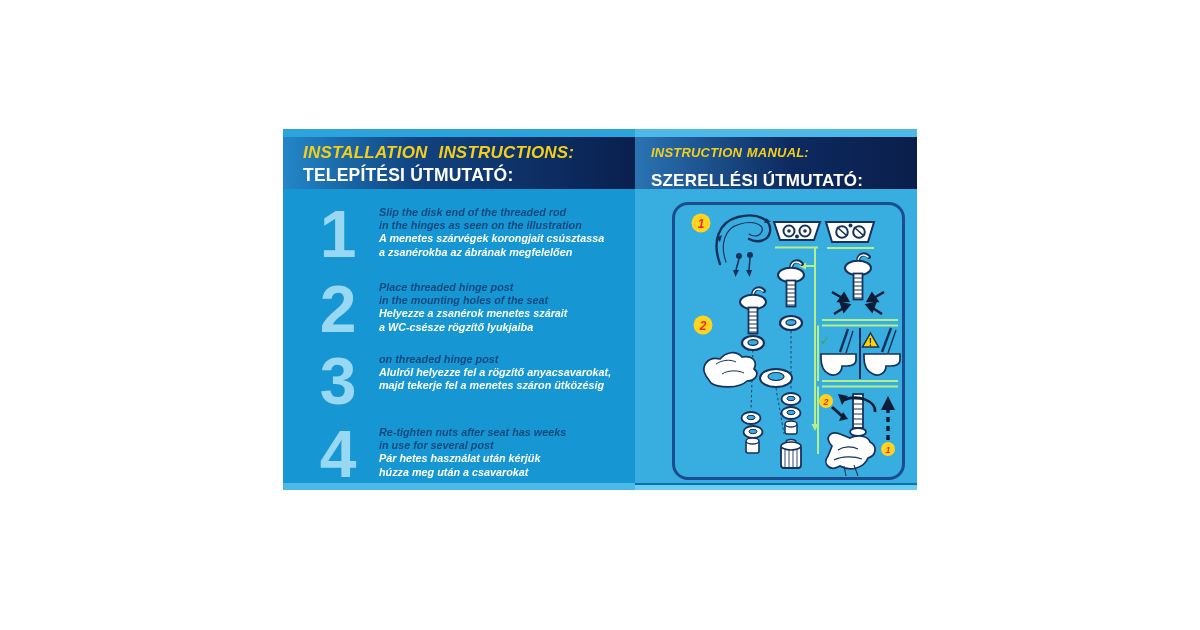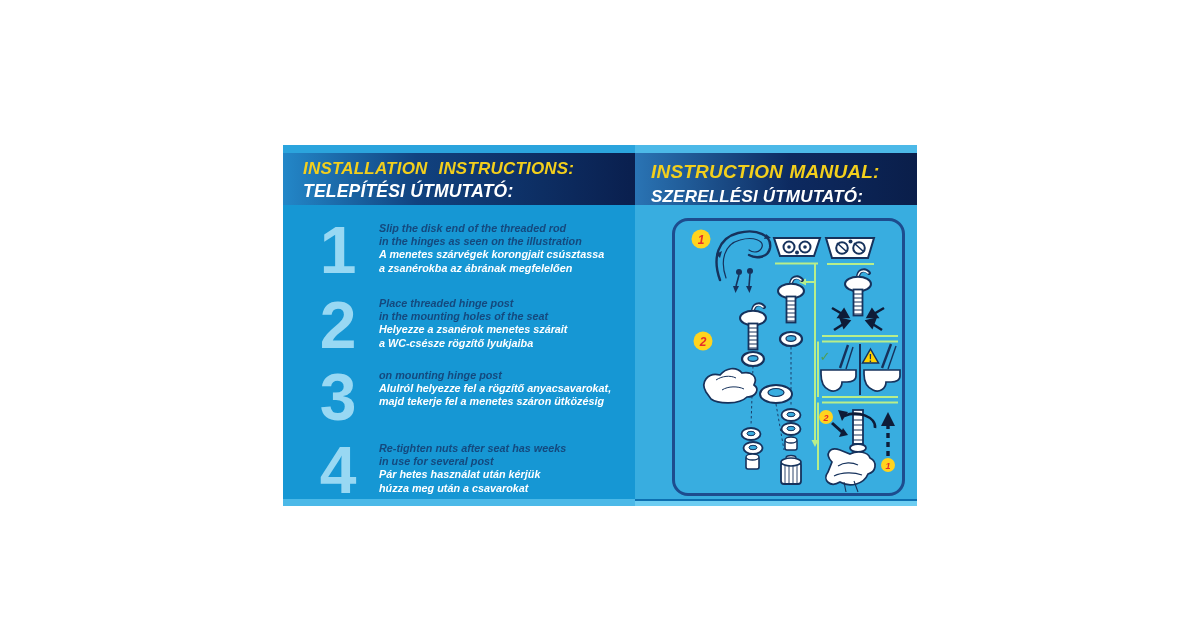--- a/index.html
+++ b/index.html
@@ -5,7 +5,7 @@
   html,body{margin:0;padding:0;}
   .canvas{position:relative;width:1200px;height:630px;background:#ffffff;overflow:hidden;
           font-family:"Liberation Sans","DejaVu Sans",sans-serif;}
-  .sheet{position:absolute;left:283px;top:129px;width:634px;height:361px;margin-top:16px;}
+  .sheet{position:absolute;left:283px;top:129px;width:634px;height:361px;}
   .panel{position:absolute;top:0;height:361px;}
   .panel-left{left:0;width:352px;background:#1697d4;}
   .panel-right{left:352px;width:282px;background:#38ade0;}

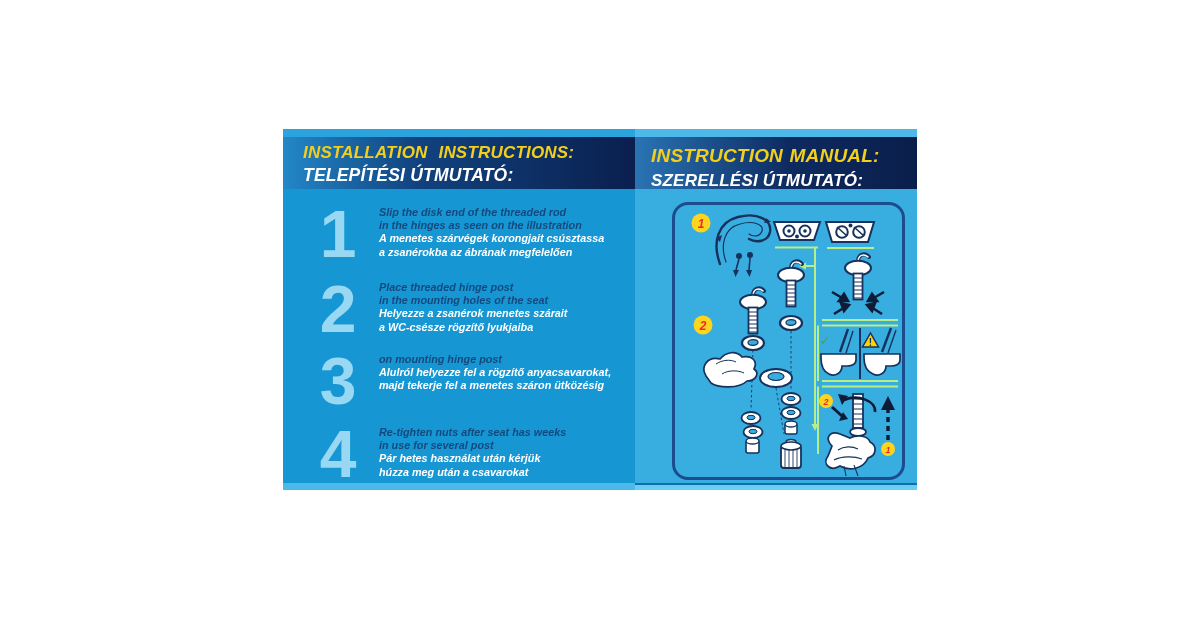--- a/index.html
+++ b/index.html
@@ -19,7 +19,7 @@
            color:#f3cf1c;word-spacing:6px;letter-spacing:.2px;white-space:nowrap;}
   .hdr .t2{position:absolute;left:20px;top:28px;font-size:17.5px;font-weight:bold;font-style:italic;
            color:#ffffff;letter-spacing:.2px;white-space:nowrap;}
-  .hdr-r .t1{left:16px;top:8px;font-size:19px;word-spacing:1px;}
+  .hdr-r .t1{left:16px;top:8px;font-size:13px;word-spacing:1px;}
   .hdr-r .t2{left:16px;top:34px;font-size:17px;}
   .step{position:absolute;left:0;width:352px;height:72px;}
   .step-num{position:absolute;left:22px;top:0px;width:66px;text-align:center;

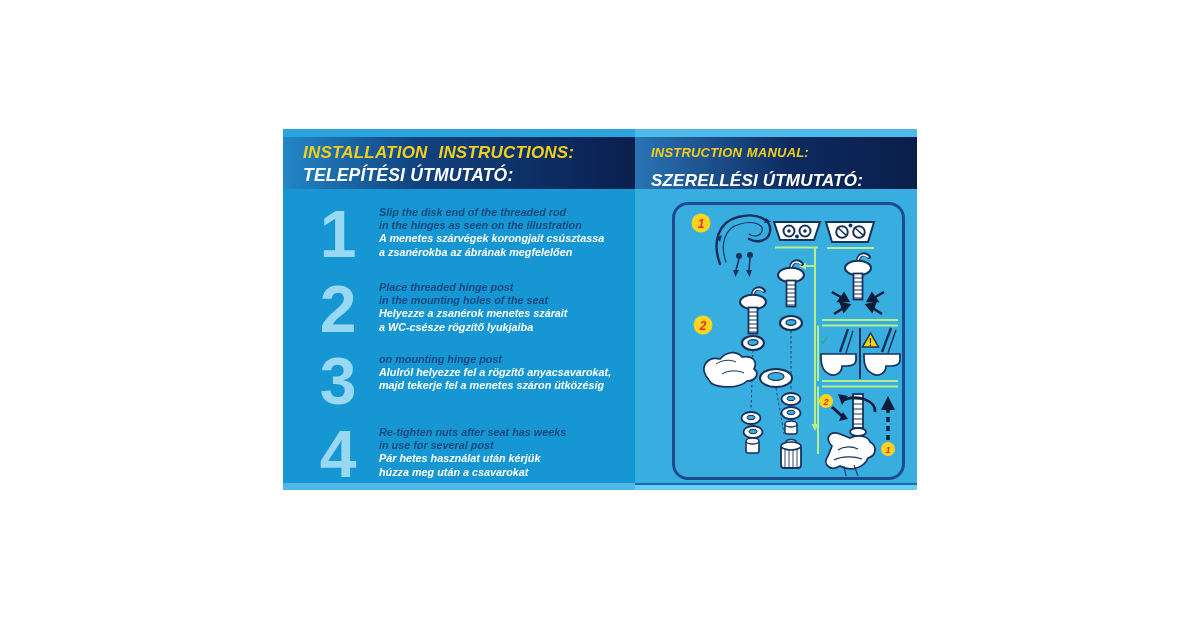--- a/index.html
+++ b/index.html
@@ -17,7 +17,7 @@
   .hdr-r{background:linear-gradient(90deg,#2a74b4 0%,#0d2a60 55%,#0a1e4a 100%);}
   .hdr .t1{position:absolute;left:20px;top:6px;font-size:17px;font-weight:bold;font-style:italic;
            color:#f3cf1c;word-spacing:6px;letter-spacing:.2px;white-space:nowrap;}
-  .hdr .t2{position:absolute;left:20px;top:28px;font-size:17.5px;font-weight:bold;font-style:italic;
+  .hdr .t2{position:absolute;left:20px;top:28px;font-size:17.5px;font-weight:bold;
            color:#ffffff;letter-spacing:.2px;white-space:nowrap;}
   .hdr-r .t1{left:16px;top:8px;font-size:13px;word-spacing:1px;}
   .hdr-r .t2{left:16px;top:34px;font-size:17px;}

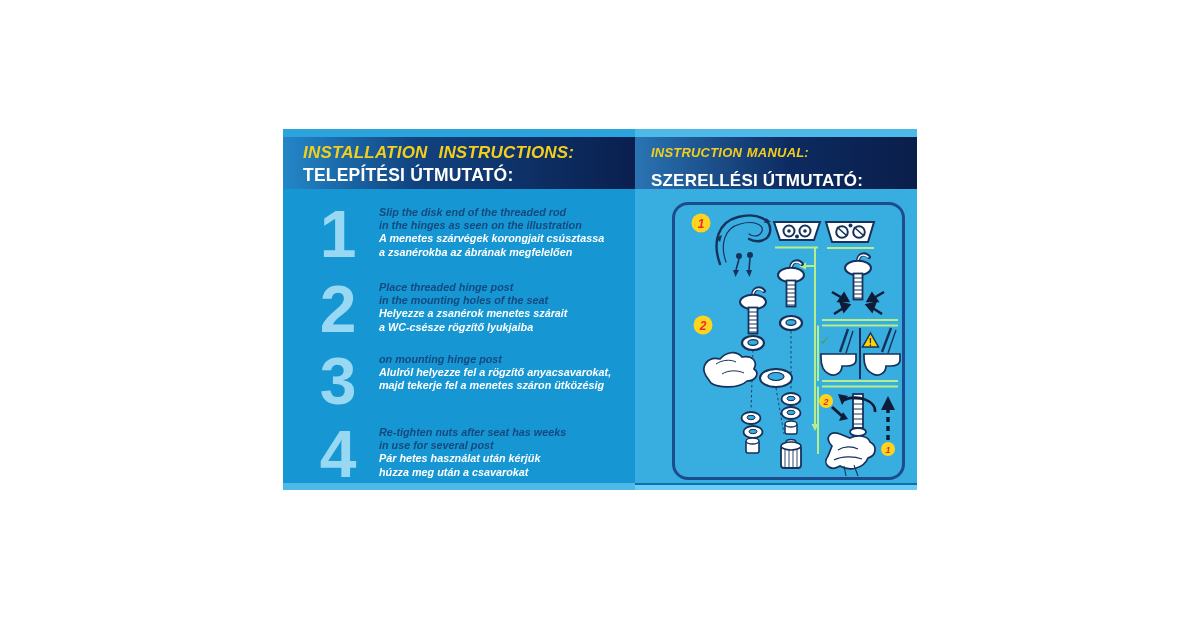--- a/index.html
+++ b/index.html
@@ -75,7 +75,7 @@
       <div class="step" style="top:221px">
         <div class="step-num">3</div>
         <div class="step-text">
-          <div class="en">on mounting hinge post</div>
+          <div class="en">on threaded hinge post</div>
           <div class="hu">Alulról helyezze fel a rögzítő anyacsavarokat,</div>
           <div class="hu">majd tekerje fel a menetes száron ütközésig</div>
         </div>

